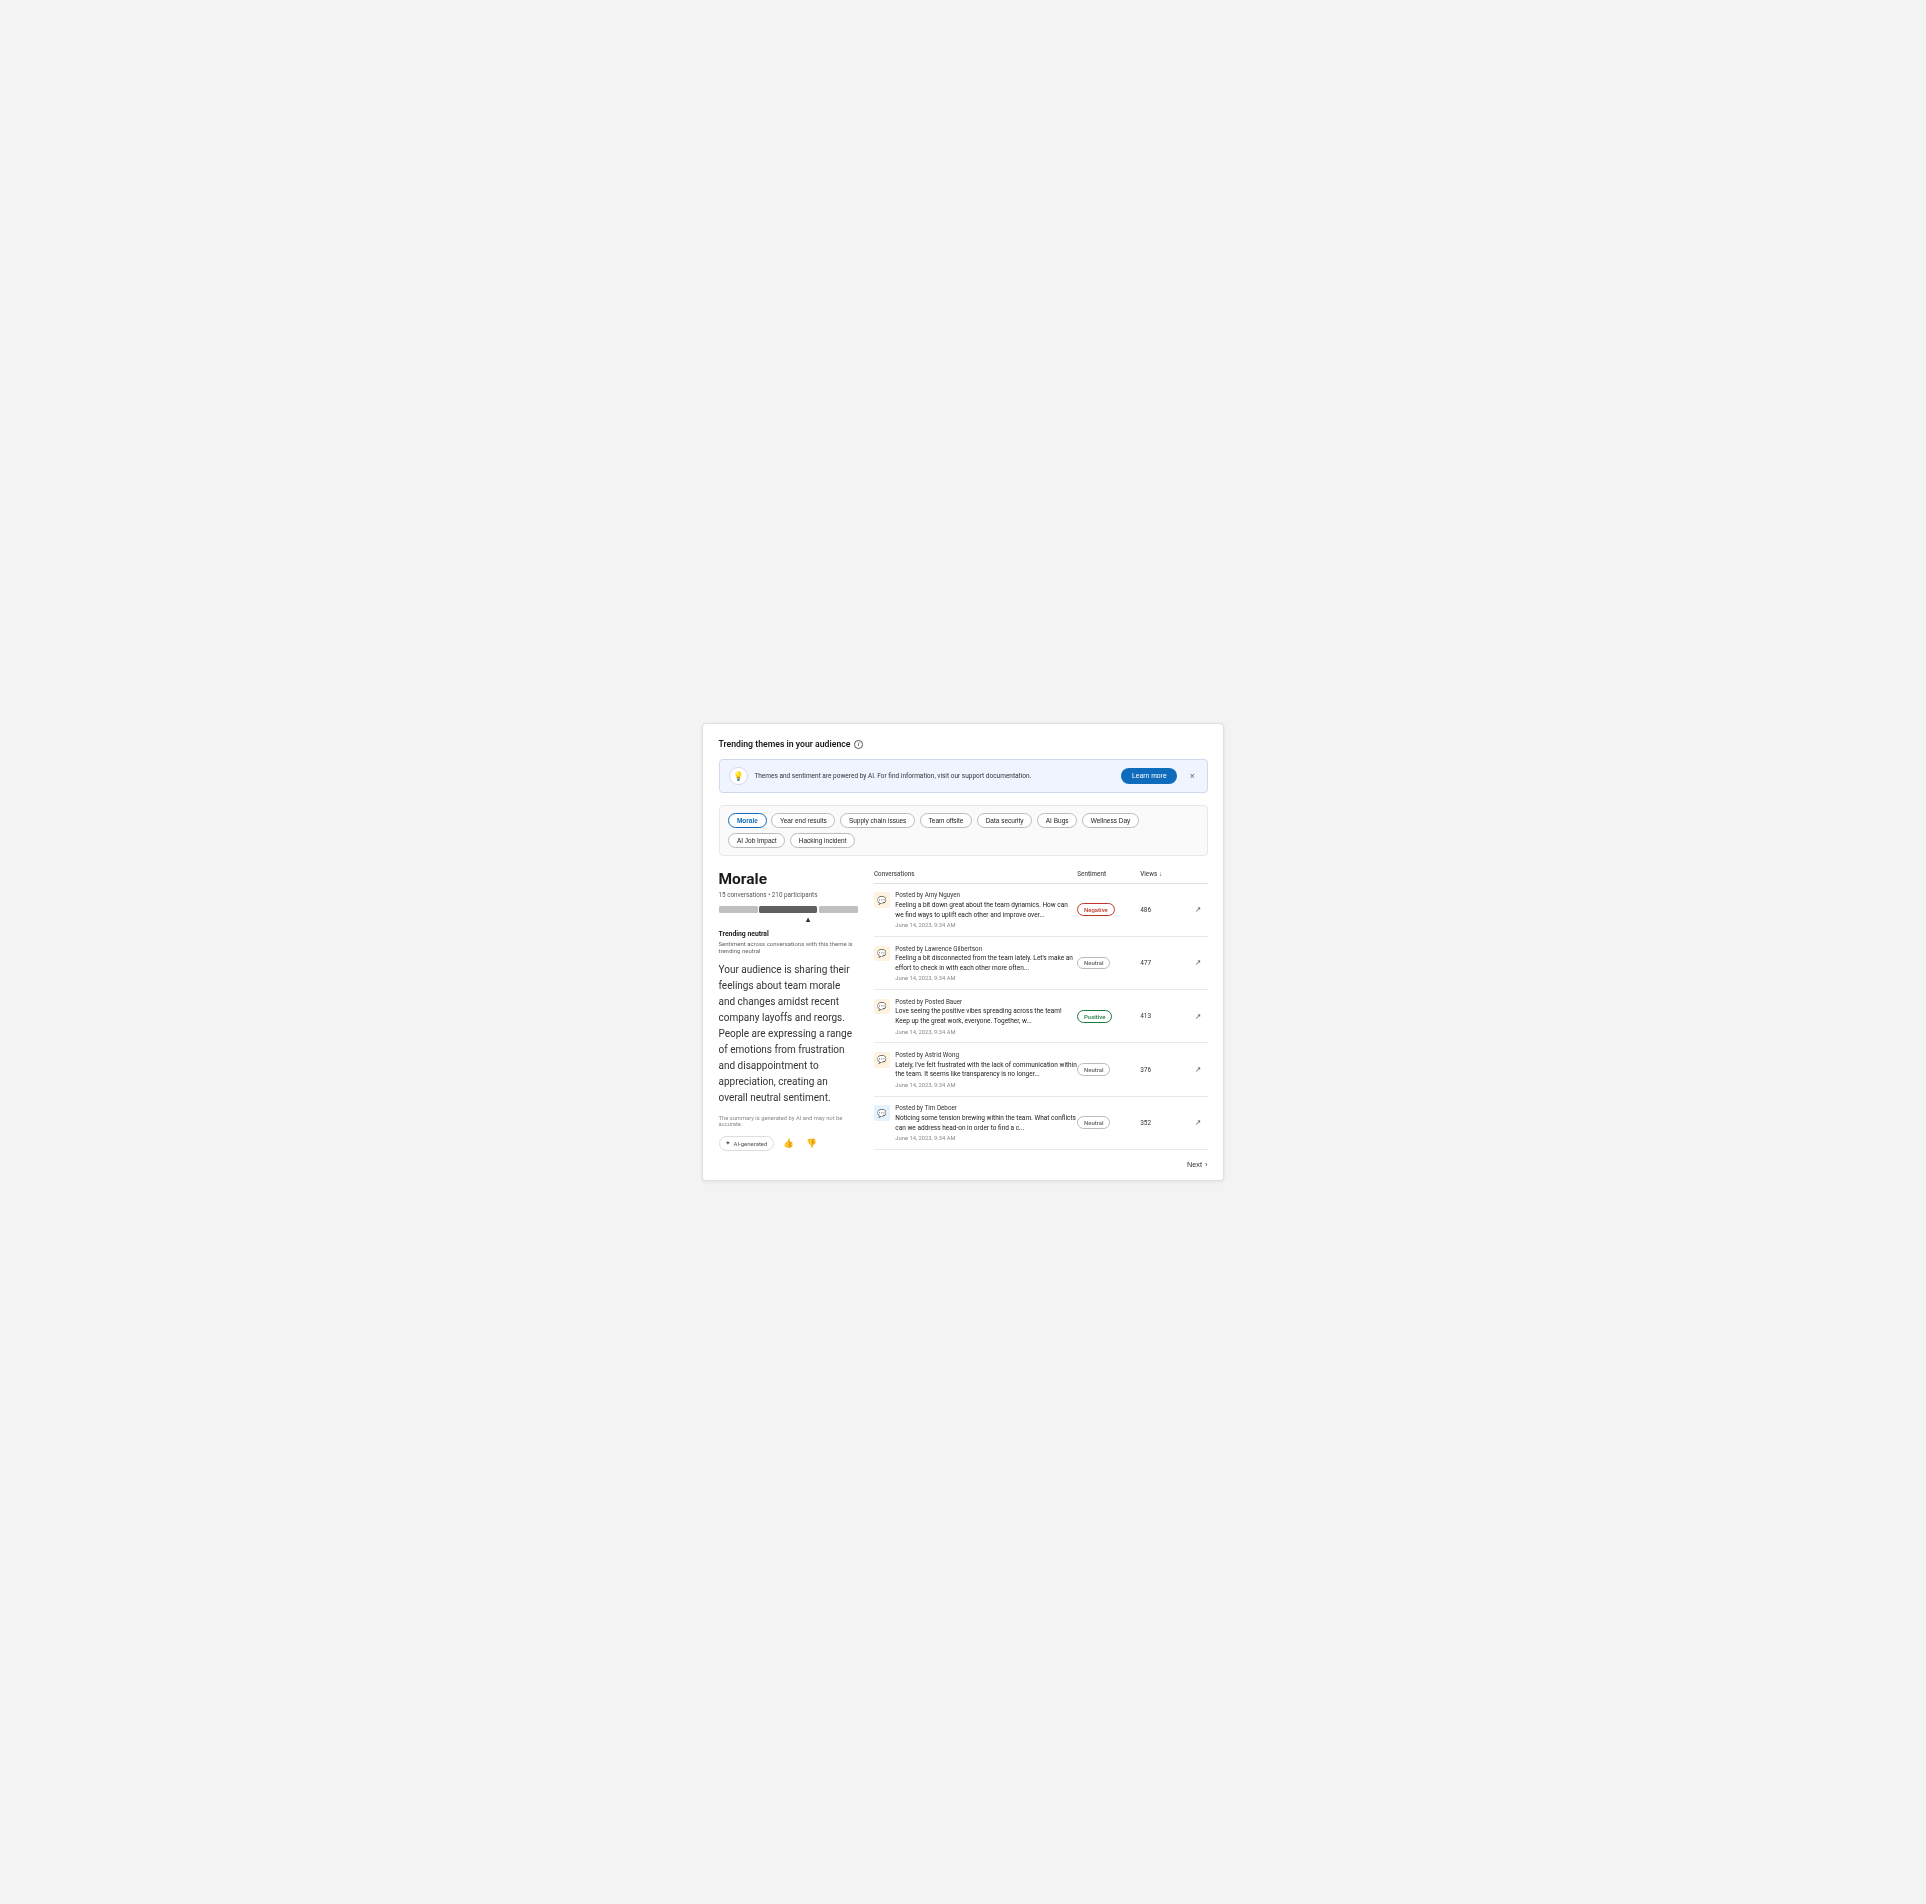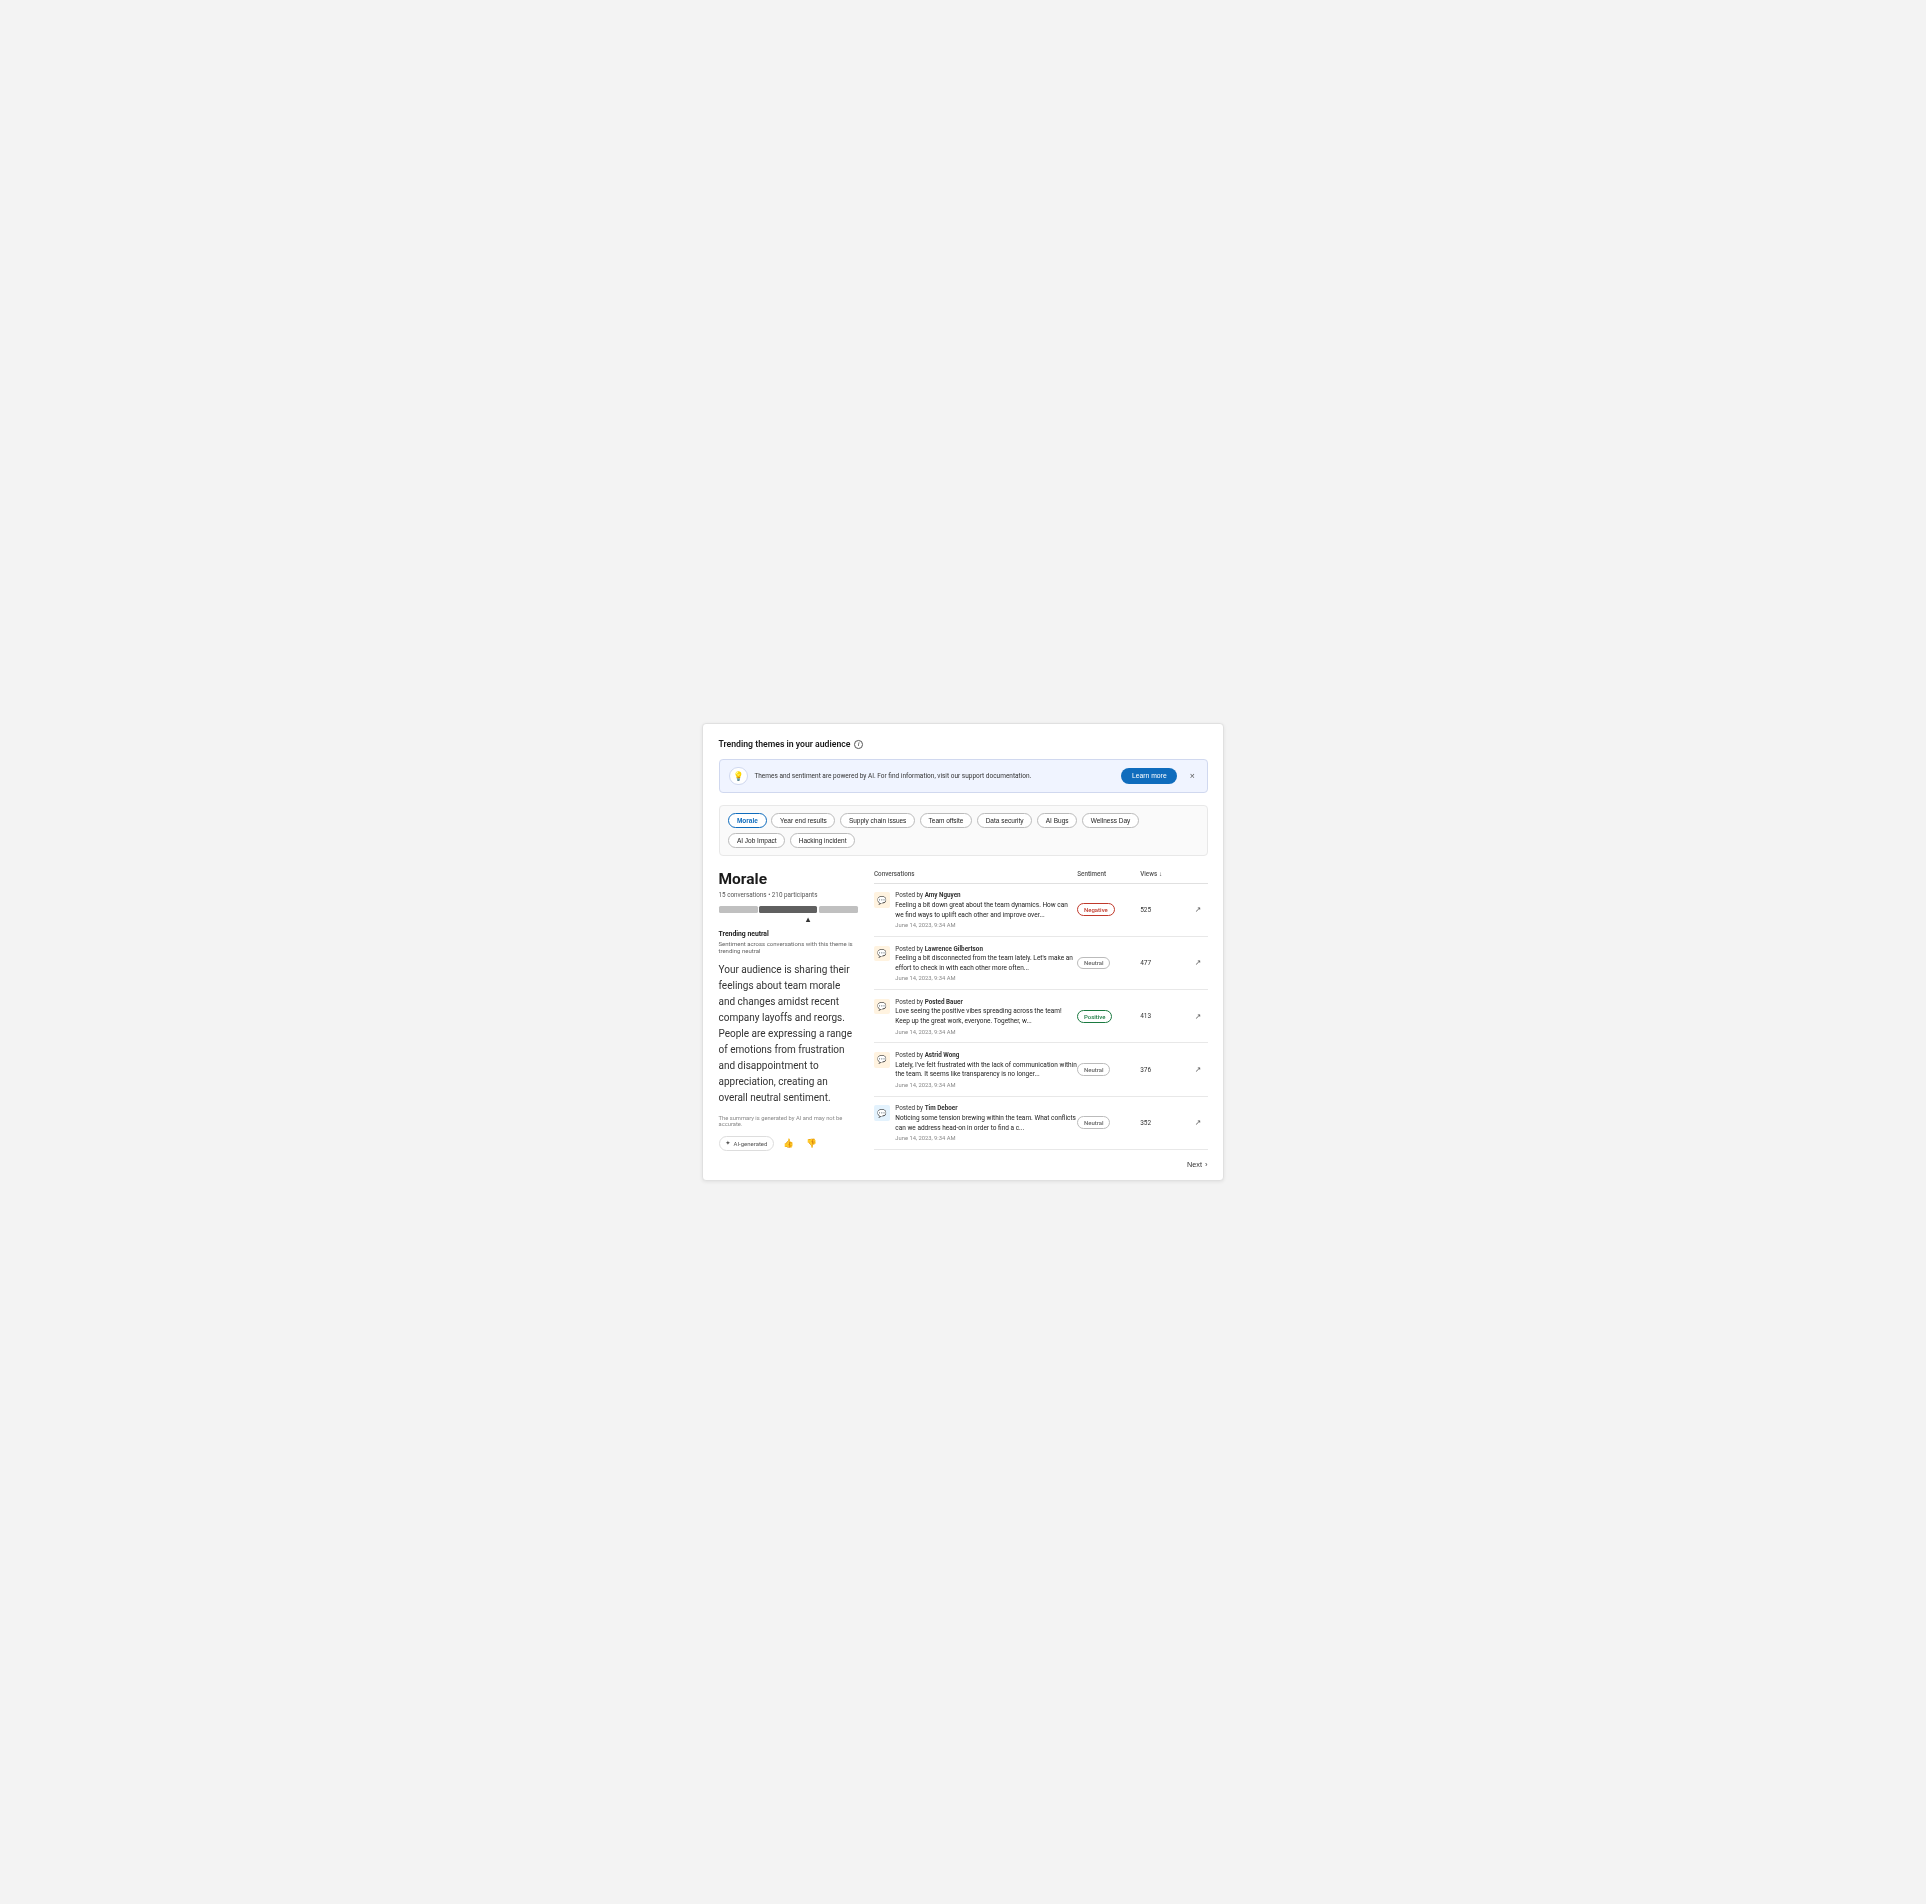--- a/index.html
+++ b/index.html
@@ -255,7 +255,7 @@
       color: #333;
       margin-bottom: 1.5px;
     }
-    .conv-author strong { font-weight: 700; }
+    .conv-author strong { font-weight: 400; }
     .conv-text {
       font-size: 6.5px;
       color: #1a1a1a;

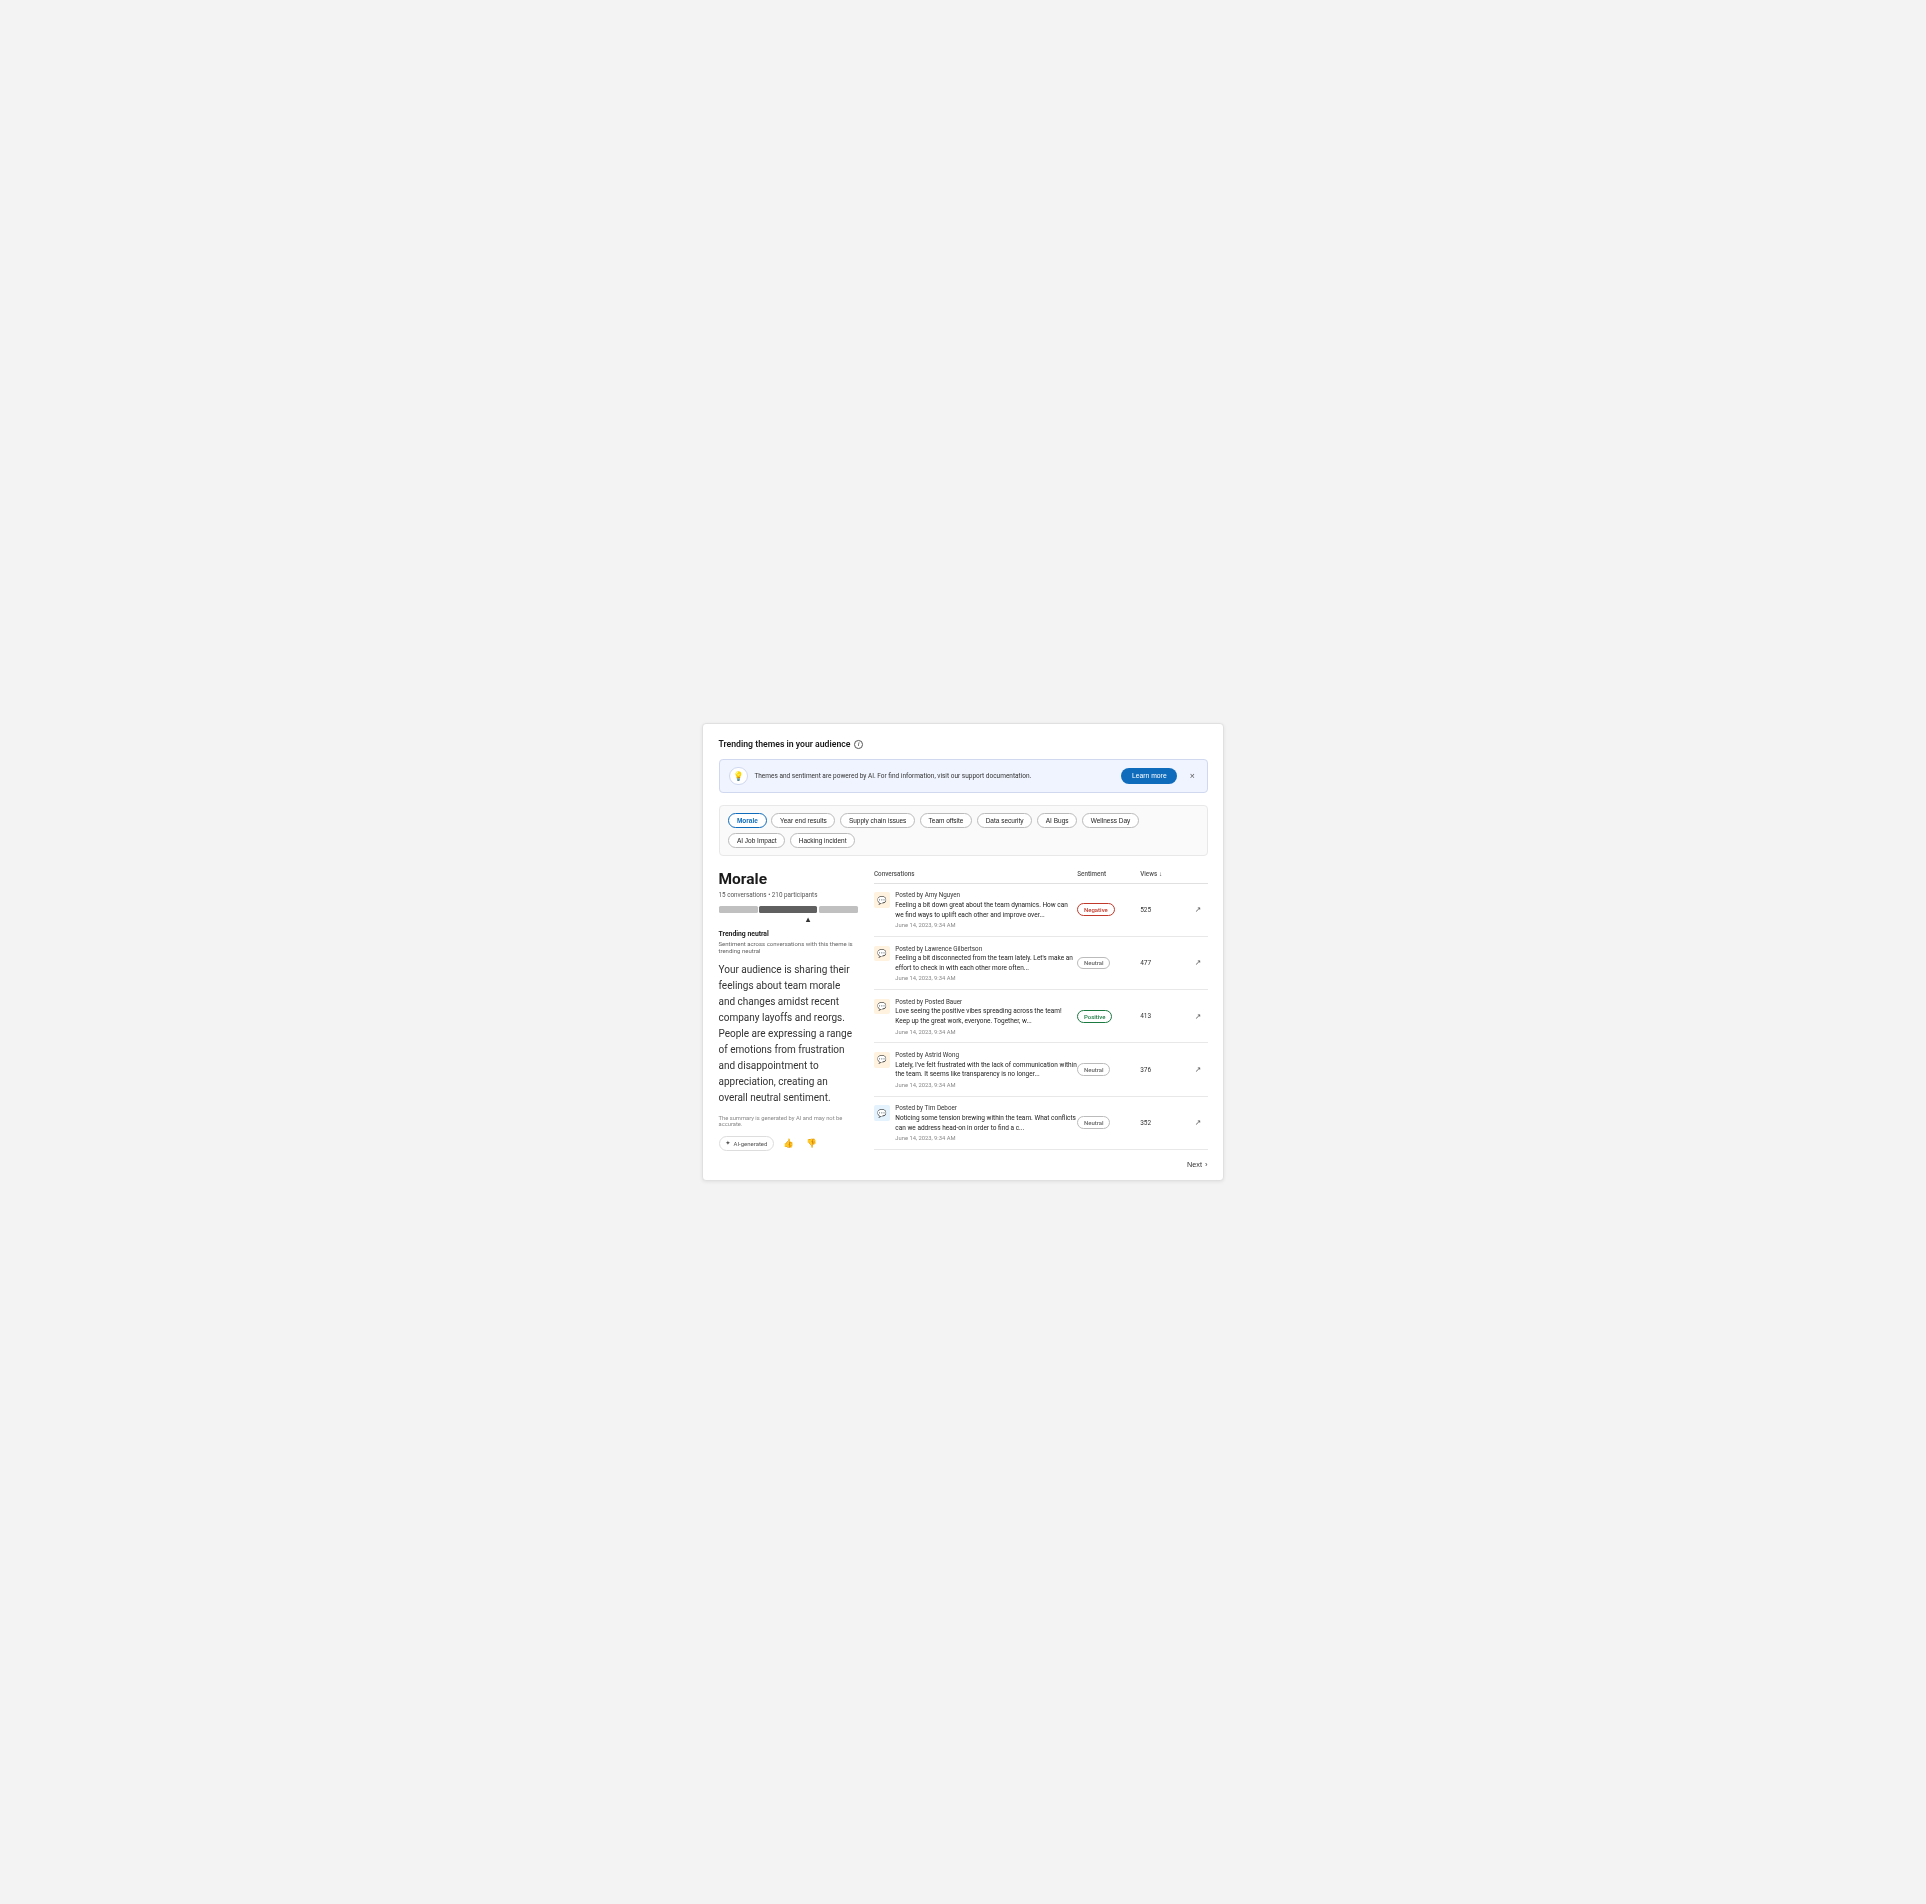--- a/index.html
+++ b/index.html
@@ -398,7 +398,7 @@
       <div style="align-self:center;">
         <span class="sentiment-badge sentiment-negative">Negative</span>
       </div>
-      <div class="views-cell">525</div>
+      <div class="views-cell">486</div>
       <div class="trend-icon-cell">
         <button class="trend-btn">↗</button>
       </div>

